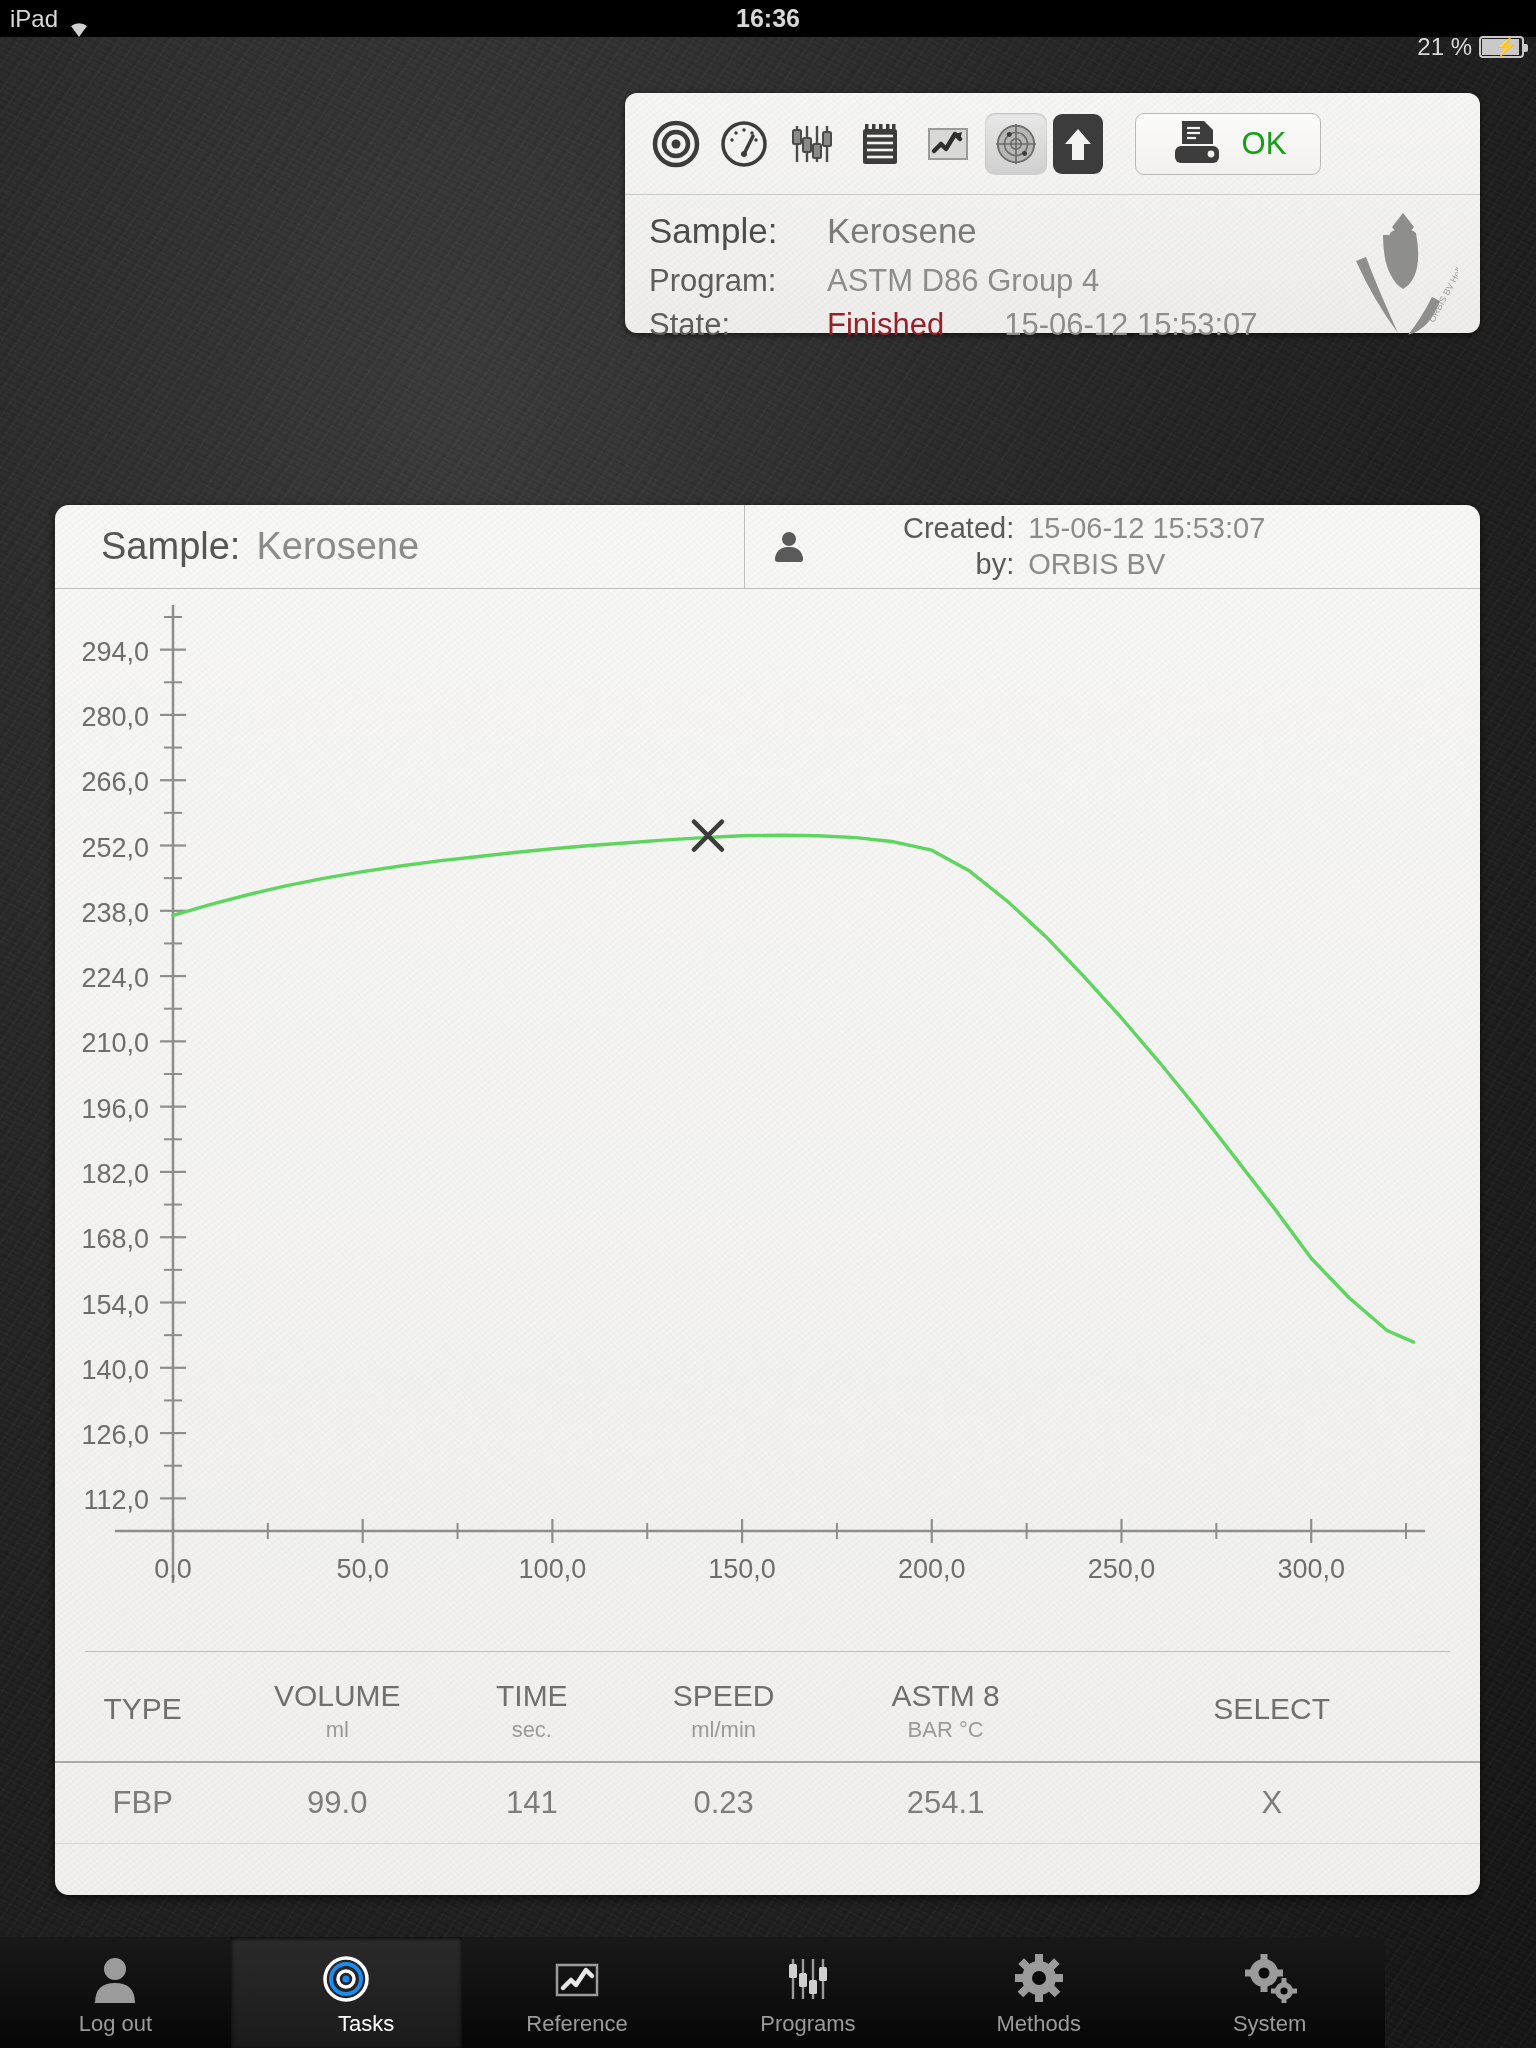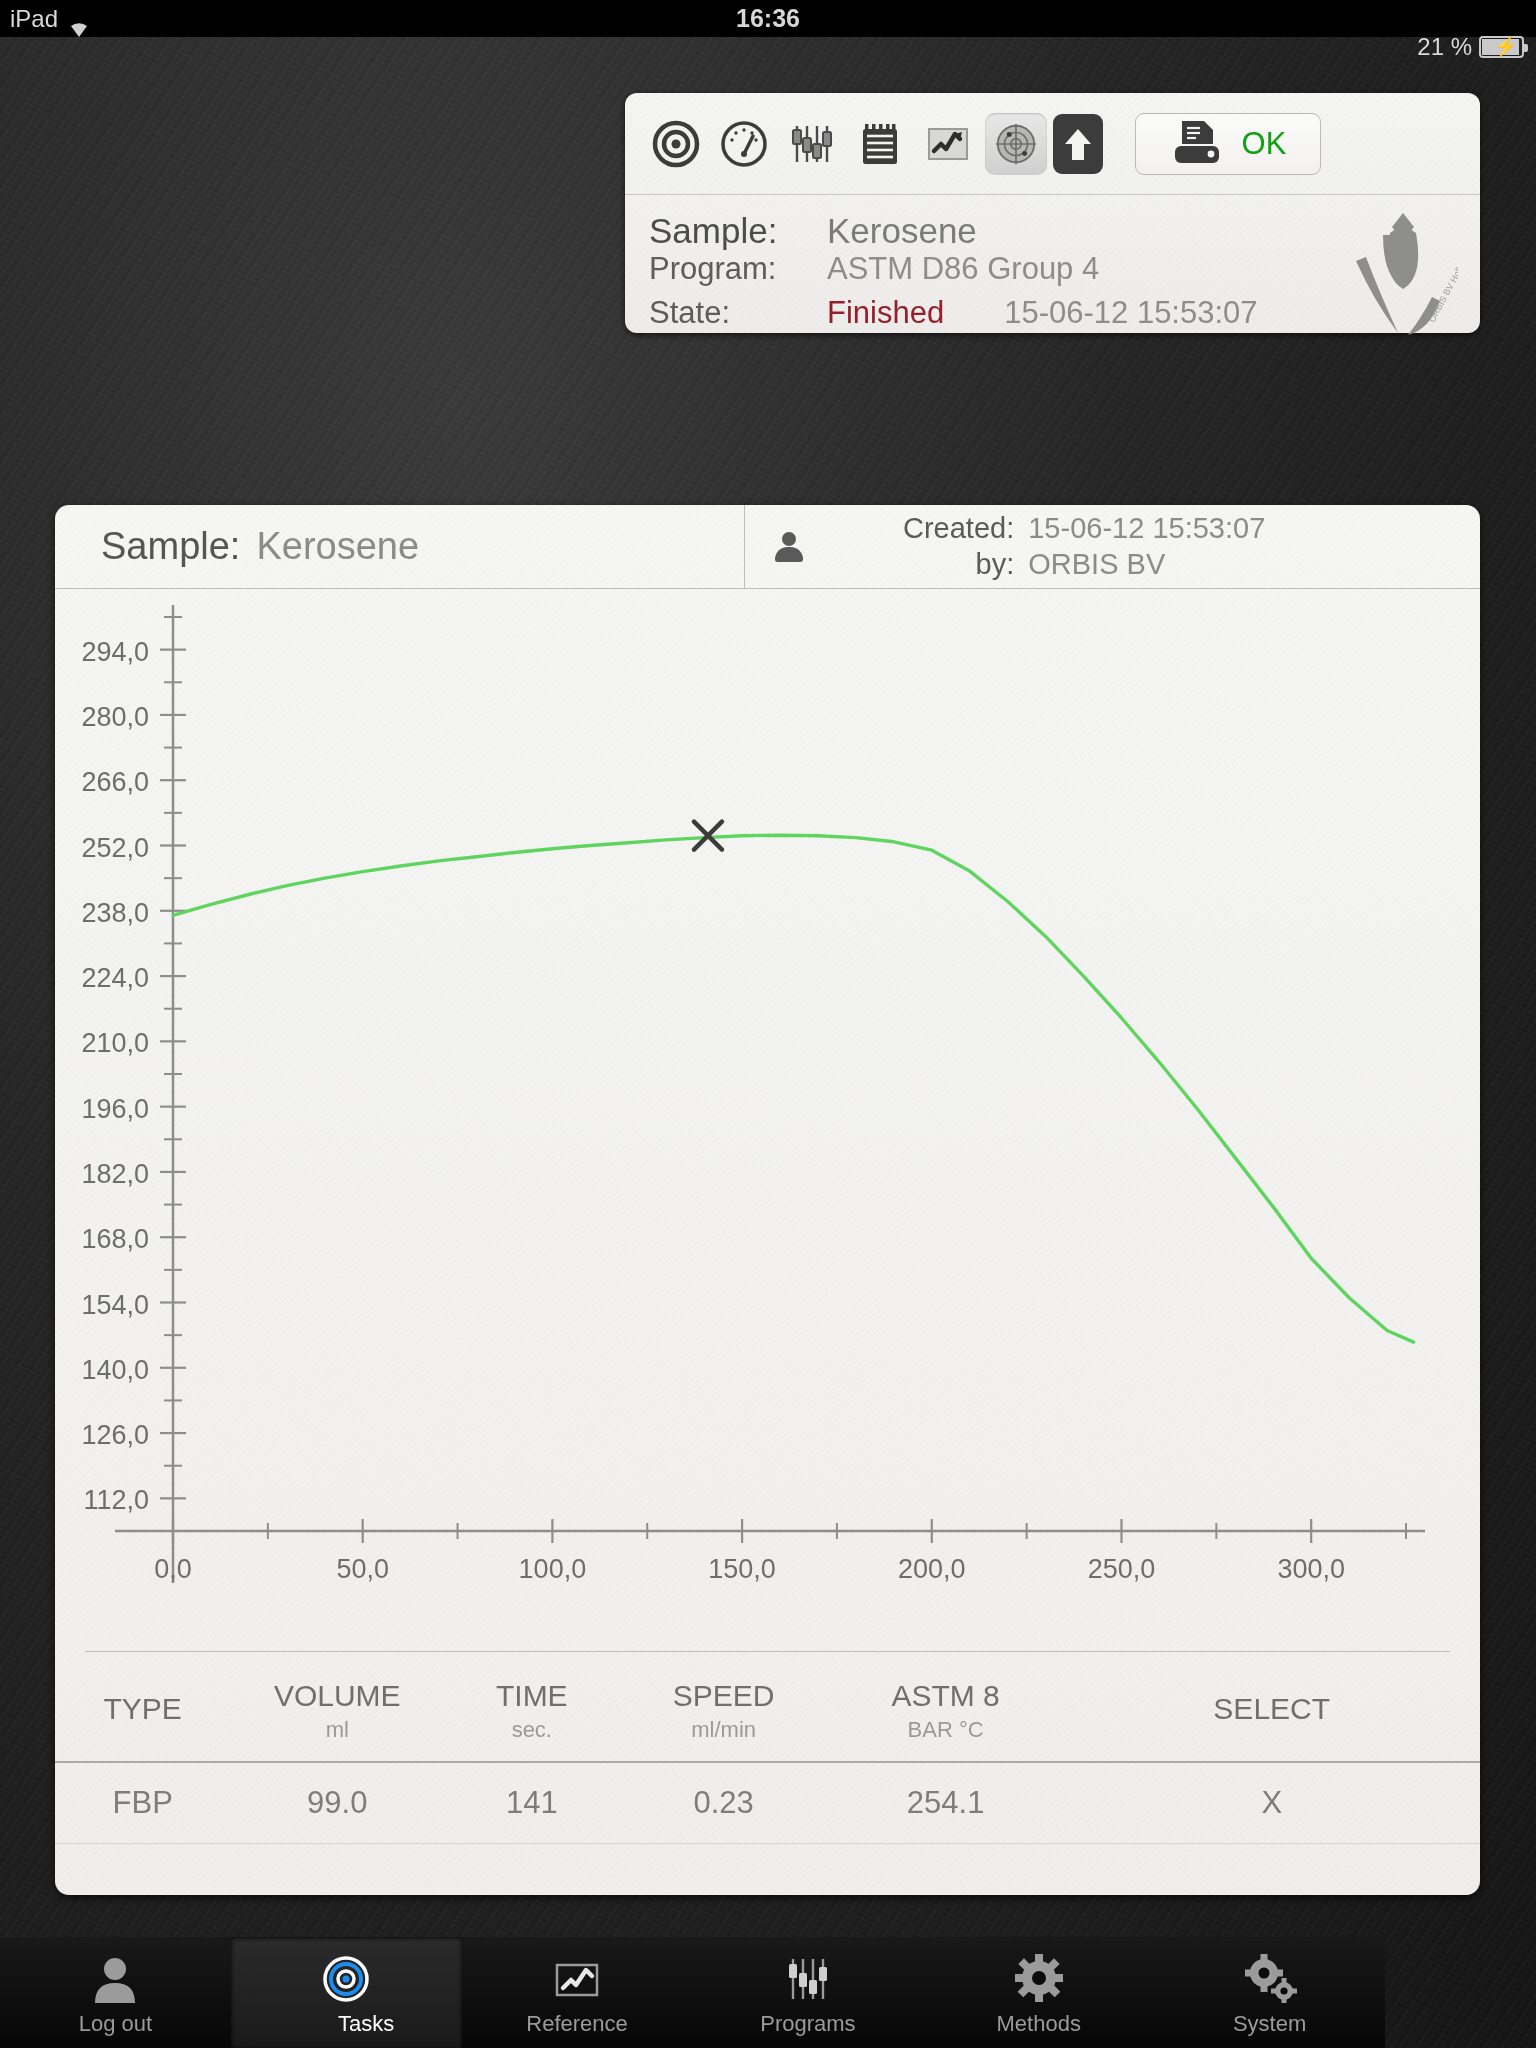--- a/index.html
+++ b/index.html
@@ -271,7 +271,7 @@
         <span class="info-lbl">Sample:</span>
         <span class="info-val">Kerosene</span>
       </div>
-      <div class="info-row" style="">
+      <div class="info-row" style="margin-top:12px">
         <span class="info-lbl">Program:</span>
         <span class="info-val">ASTM D86 Group 4</span>
       </div>

